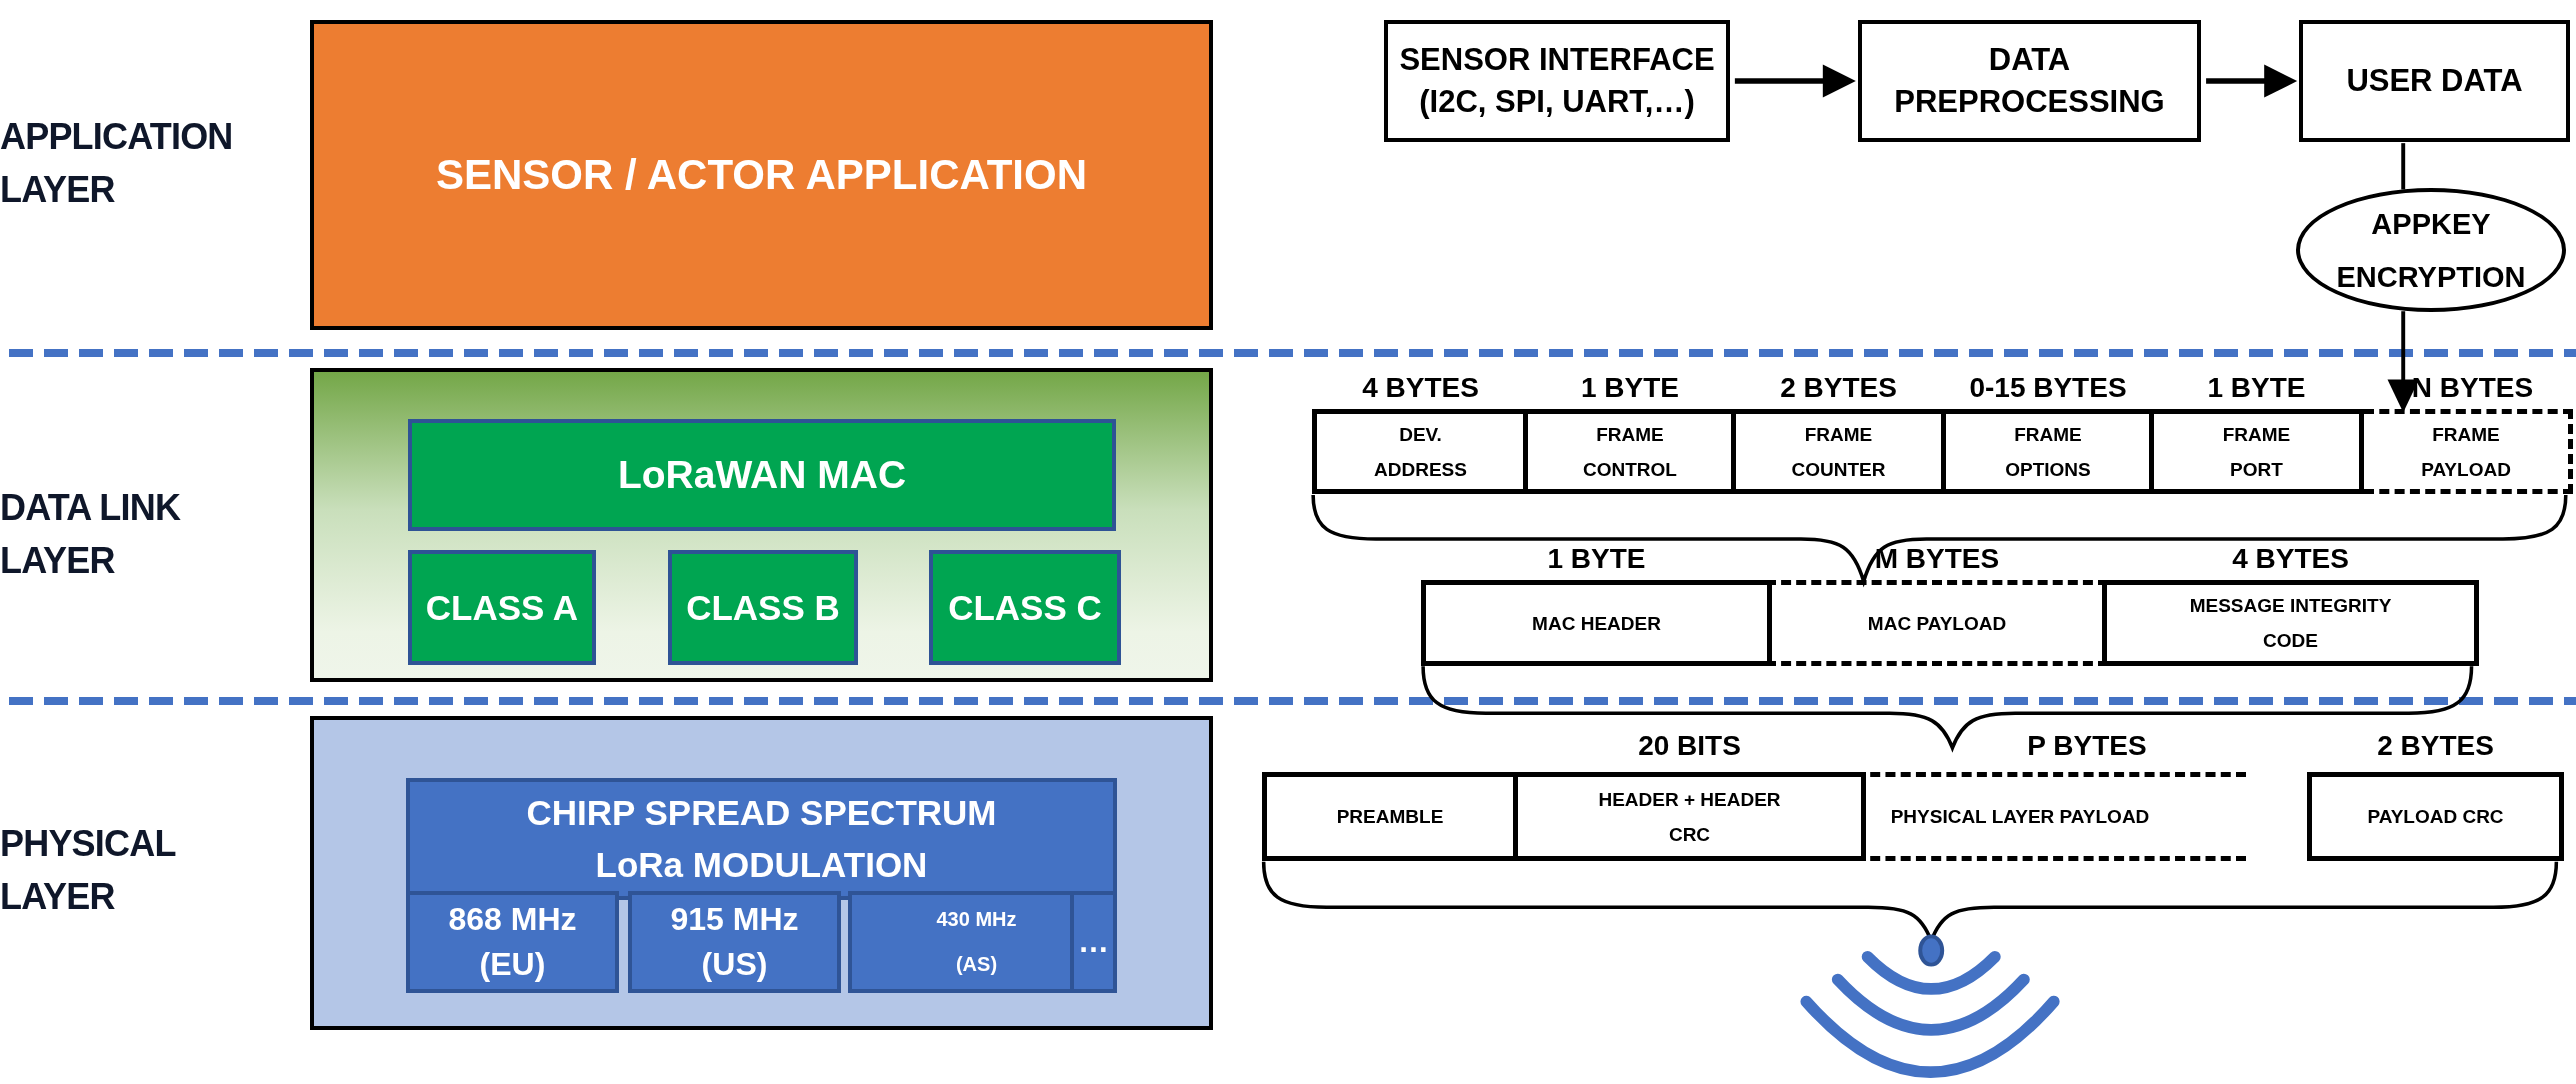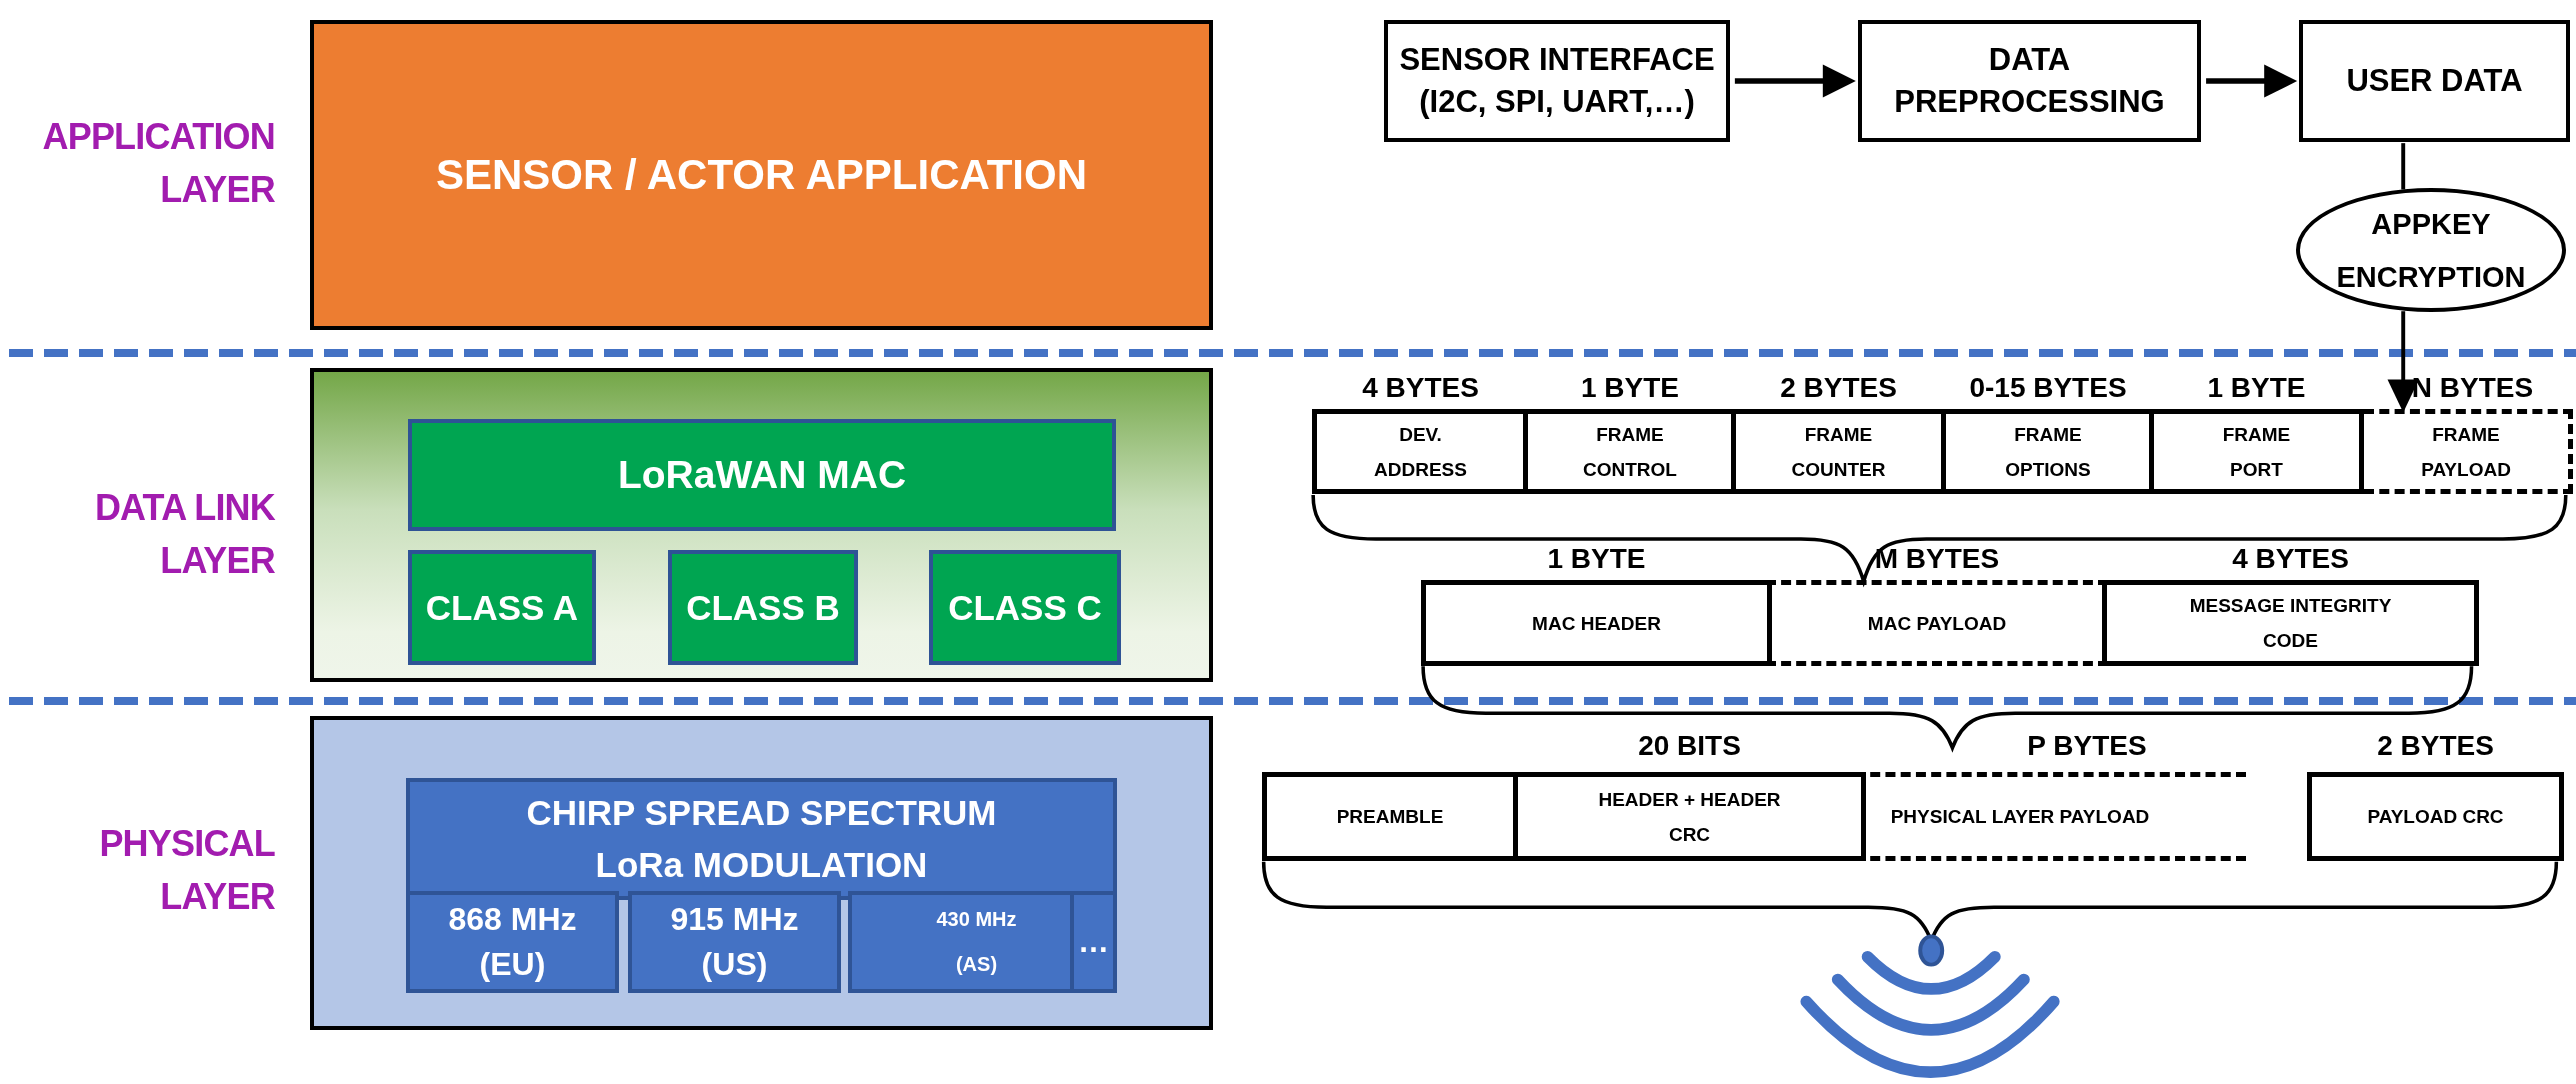--- a/index.html
+++ b/index.html
@@ -7,7 +7,7 @@
           font-family:"Liberation Sans","DejaVu Sans",sans-serif;color:#000;}
   .abs{position:absolute;}
   
-  .layer-label{font-weight:bold;font-size:36px;line-height:53px;text-align:right;color:#a21caf;letter-spacing:-0.8px;}
+  .layer-label{font-weight:bold;font-size:36px;line-height:53px;color:#0f172a;letter-spacing:-0.8px;}
   
   .bigbox{box-sizing:border-box;border:4.7px solid #000;}
   .app-box{background:var(--orange,#ED7D31);display:flex;align-items:center;justify-content:center;}

